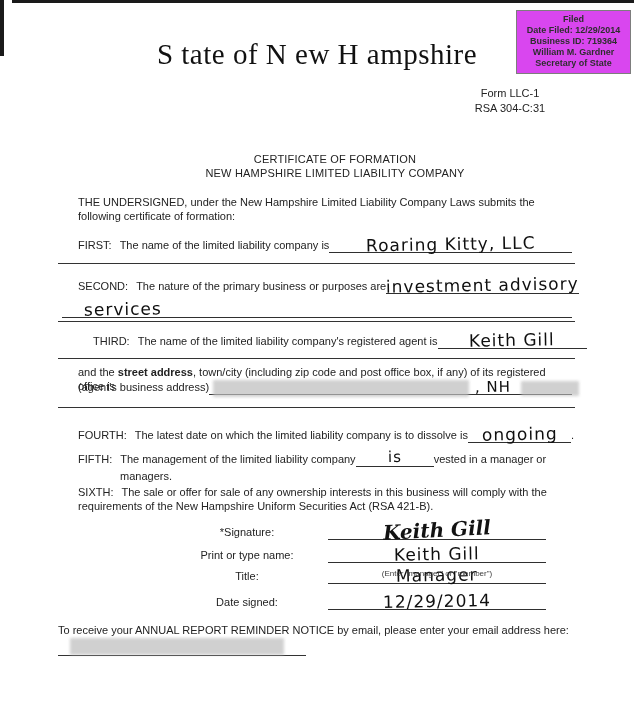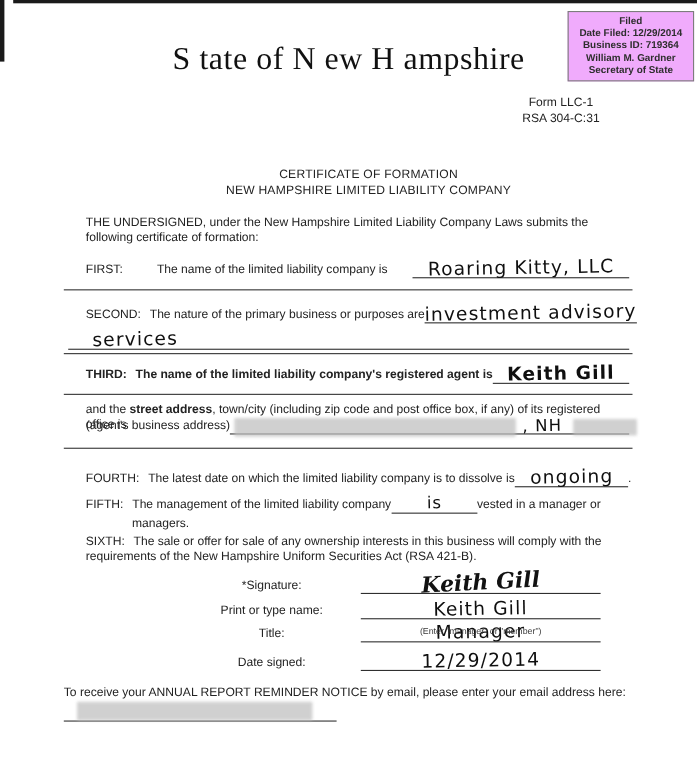--- a/index.html
+++ b/index.html
@@ -13,7 +13,7 @@
 
   .stamp {
     position:absolute; top:10px; left:516px; width:113px;
-    border:1.5px solid #7d7d7d; background:#f0abfc; padding:3px 0 4px 0;
+    border:1.5px solid #7d7d7d; background:#d946ef; padding:3px 0 4px 0;
     text-align:center; font-size:9px; font-weight:700; line-height:11px; color:#2e2e2e;
   }
 

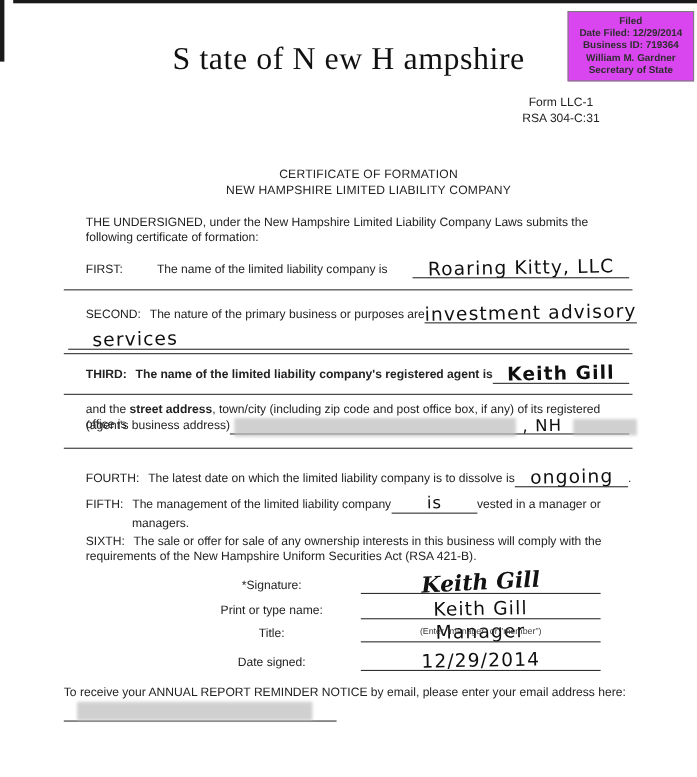--- a/index.html
+++ b/index.html
@@ -55,7 +55,7 @@
     font-size:20px; line-height:1; color:#121212; transform:rotate(-3deg); margin-bottom:-2px;
   }
 
-  .sec-first  { top:231px; left:78px; width:494px; height:22px;gap:23px; }
+  .sec-first  { top:231px; left:78px; width:494px; height:22px; }
   .sec-second { top:272px; left:78px; width:494px; height:22px; }
   .svc-row    { top:297px; left:62px; width:510px; height:21px;text-decoration:underline; }
   .sec-third  { top:328px; left:78px; width:494px; height:21px;font-weight:bold; }

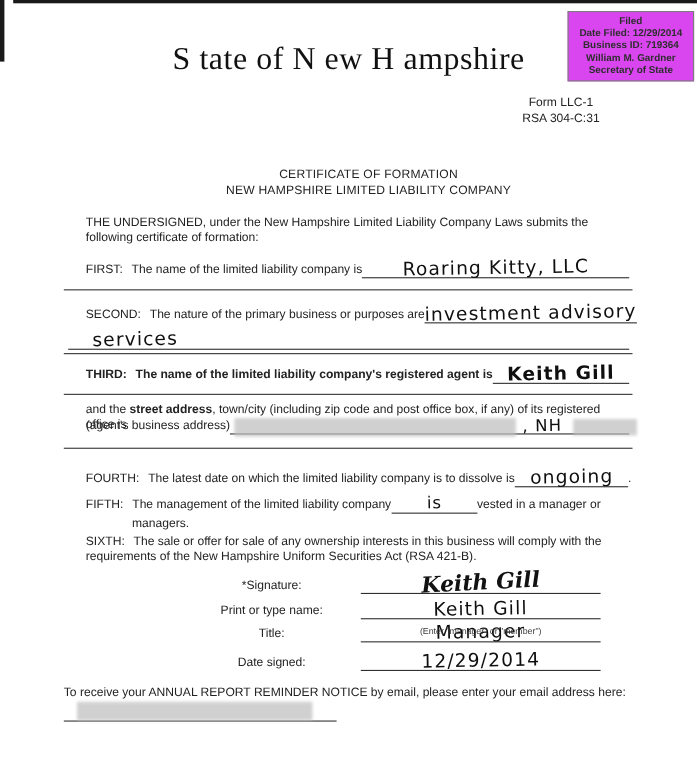--- a/index.html
+++ b/index.html
@@ -58,7 +58,7 @@
   .sec-first  { top:231px; left:78px; width:494px; height:22px; }
   .sec-second { top:272px; left:78px; width:494px; height:22px; }
   .svc-row    { top:297px; left:62px; width:510px; height:21px;text-decoration:underline; }
-  .sec-third  { top:328px; left:78px; width:494px; height:21px;font-weight:bold; }
+  .sec-third  { top:328px; left:93px; width:494px; height:21px; }
   .addr-row   { top:378px; left:78px; width:494px; height:17px; }
   .sec-fourth { top:424px; left:78px; width:496px; height:19px; }
   .sec-fourth .fill { max-width:128px; }

